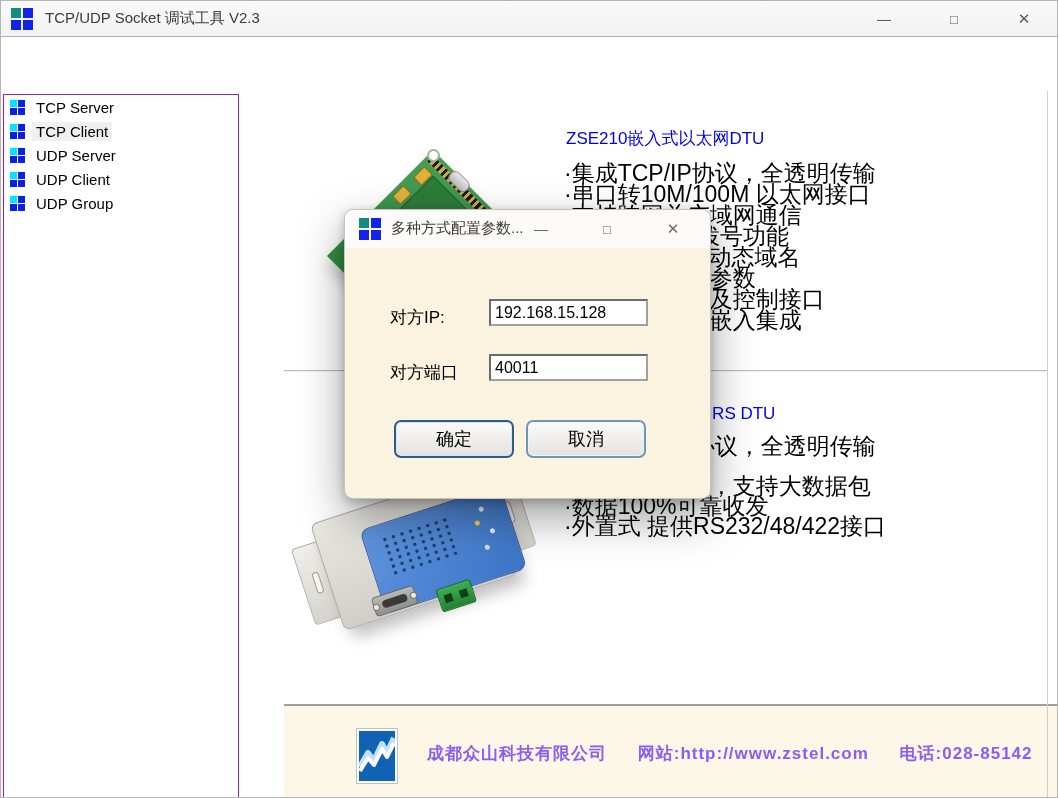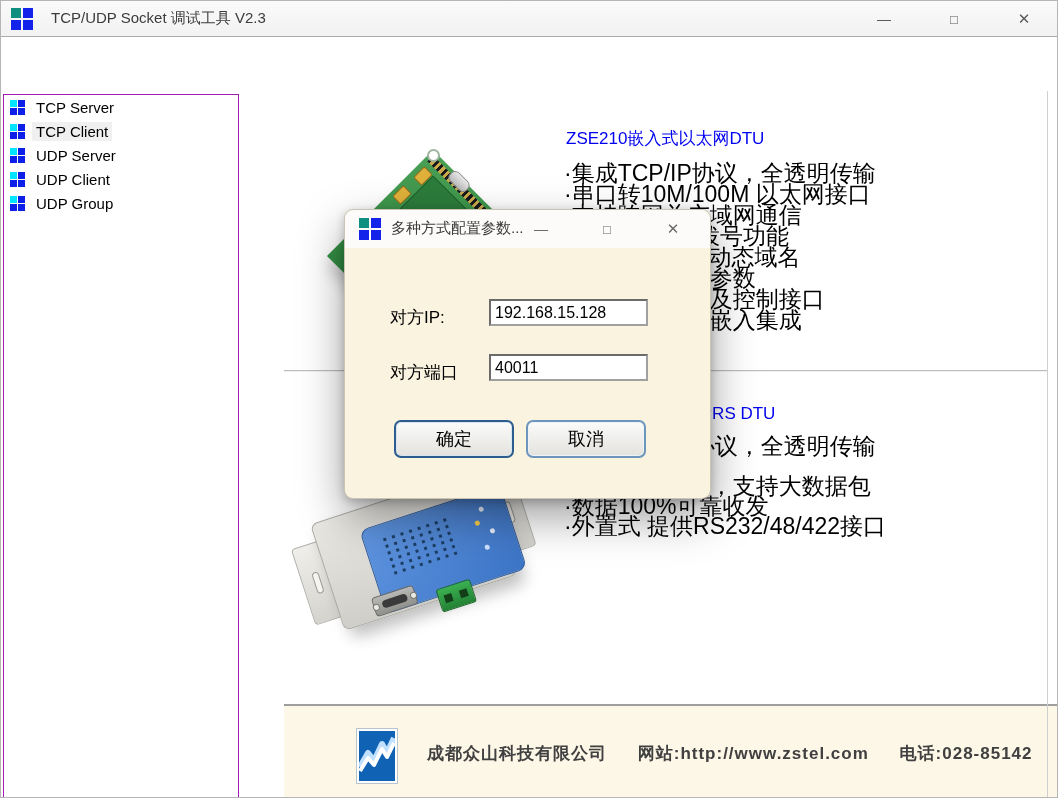--- a/index.html
+++ b/index.html
@@ -11,7 +11,7 @@
   .app-icon{position:absolute;left:10px;top:7px;width:22px;height:22px;display:grid;grid-template-columns:10px 10px;grid-auto-rows:10px;gap:2px;}
   .app-icon i{display:block;background:#1423ea;}
   .app-icon i.tl{background:#0f8f7f;}
-  .title-text{position:absolute;left:44px;top:8px;font-size:15px;color:#3c3c3c;white-space:nowrap;margin-left:6px;}
+  .title-text{position:absolute;left:44px;top:8px;font-size:15px;color:#3c3c3c;white-space:nowrap;}
   .win-controls{position:absolute;right:0;top:0;height:36px;display:flex;}
   .win-btn{width:70px;height:36px;display:flex;align-items:center;justify-content:center;color:#5a5a5a;}
   .glyph-min{font-size:14px;}

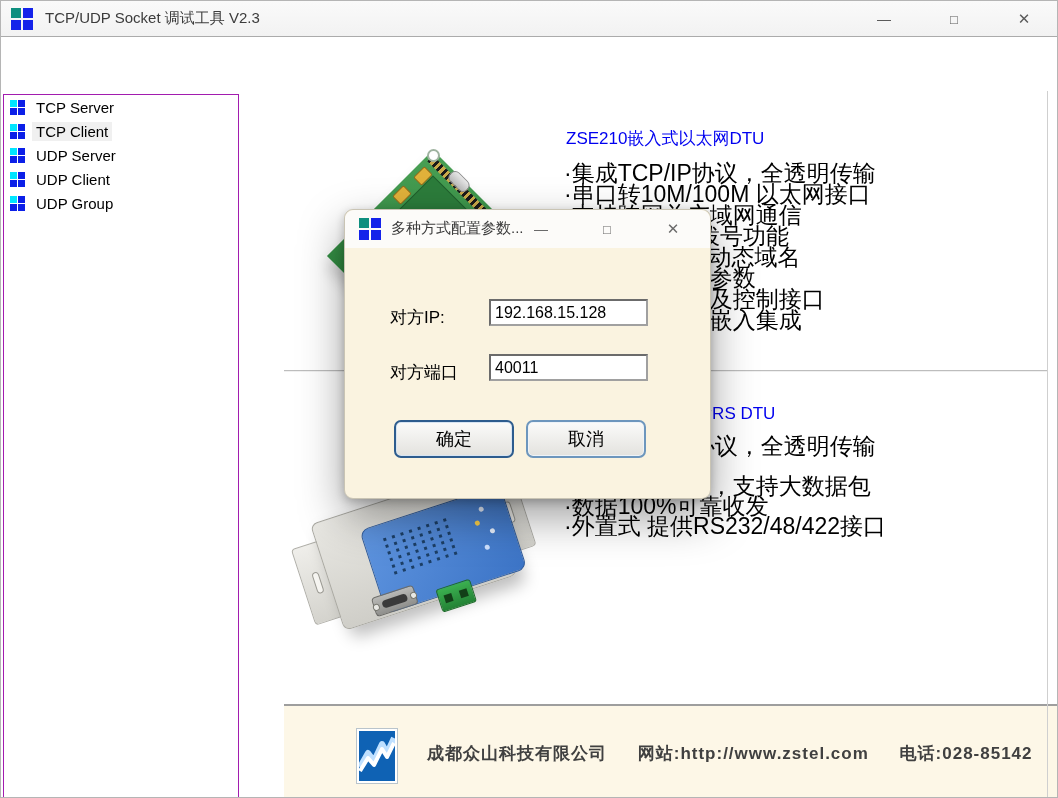--- a/index.html
+++ b/index.html
@@ -89,7 +89,7 @@
   .footer{position:absolute;left:0;top:613px;width:775px;height:95px;background:#fdf7e7;border-top:2px solid #9e9e9e;}
   .logo{position:absolute;left:72px;top:22px;width:42px;height:56px;border:1px solid #b9c4cc;background:#fff;padding:2px;}
   .logo svg{display:block;}
-  .footer-text{position:absolute;left:143px;top:36px;font-size:17px;font-weight:bold;color:#404040;white-space:nowrap;}
+  .footer-text{position:absolute;left:143px;top:36px;font-size:17px;font-weight:bold;color:#8b5cf6;white-space:nowrap;}
   .footer-text .seg{margin-right:26px;letter-spacing:1px;}
 
   

